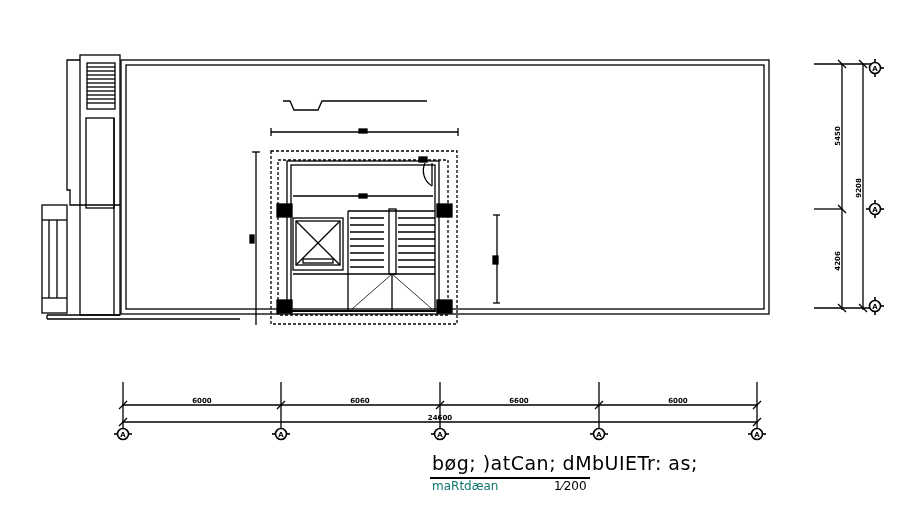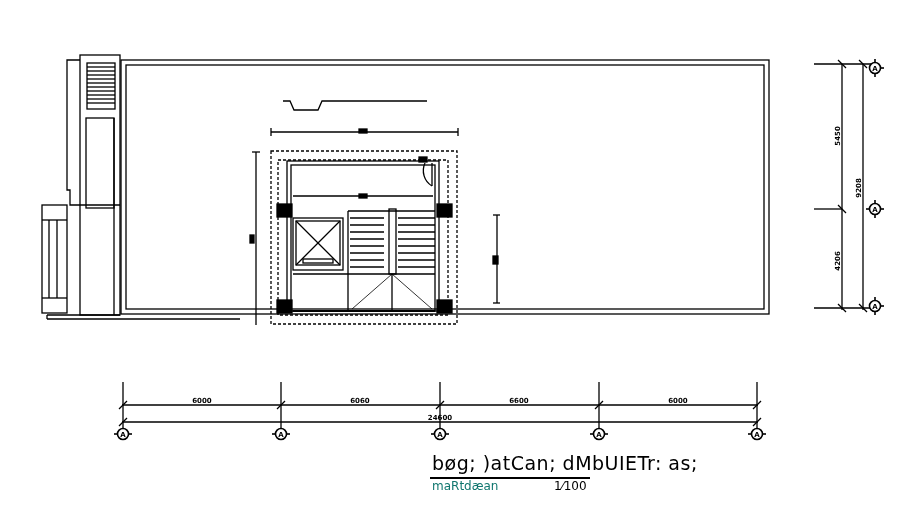--- a/index.html
+++ b/index.html
@@ -223,6 +223,6 @@
 <div class="title-text">bøg; )atCan; dMbUIETr: as;</div>
 <div class="title-rule"></div>
 <div class="sub-left">maRtdæan</div>
-<div class="sub-right">1⁄100</div>
+<div class="sub-right">1⁄200</div>
 
 </body></html>

